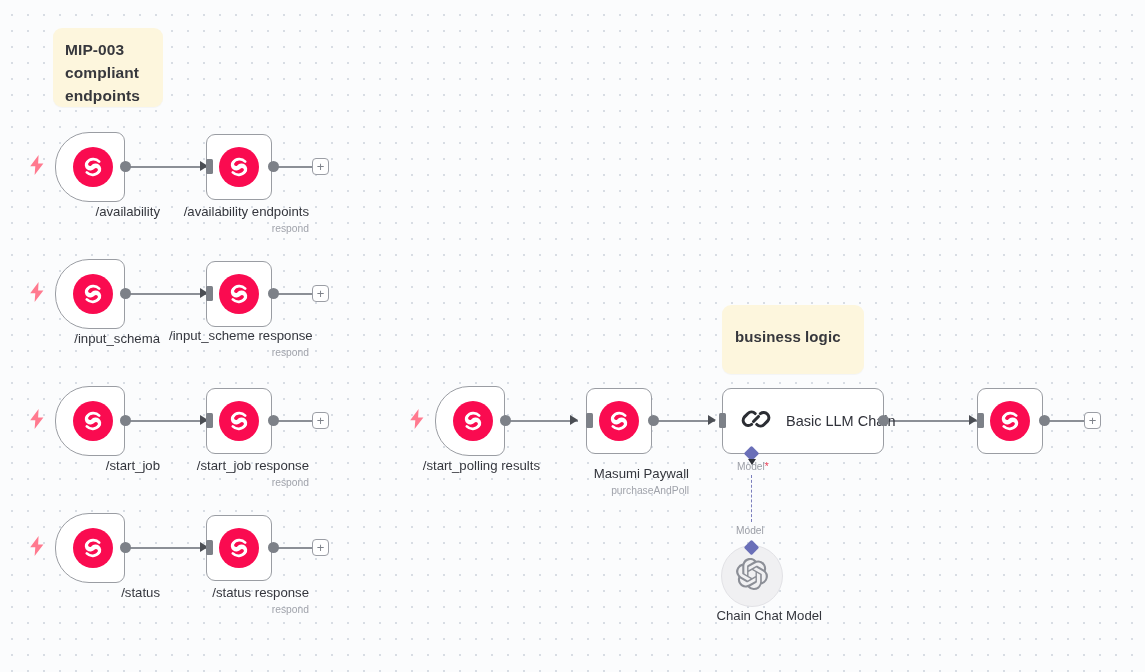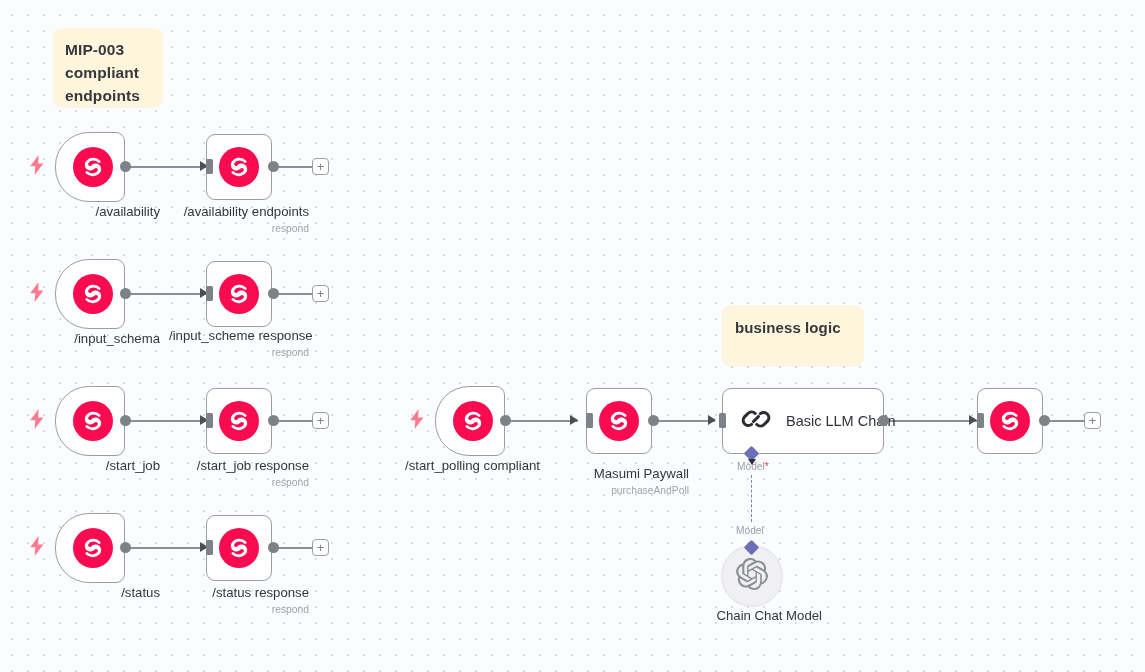--- a/index.html
+++ b/index.html
@@ -231,7 +231,7 @@
 endpoints</span>
   </div>
 
-  <div class="sticky" style="left:722px; top:305px; width:142px; height:61px; padding:13px 13px; font-size:15px; line-height:20px;">
+  <div class="sticky" style="left:722px; top:305px; width:142px; height:69px; padding:22px 13px; font-size:15px; line-height:20px;">
     <span class="sticky-text">business logic</span>
   </div>
 

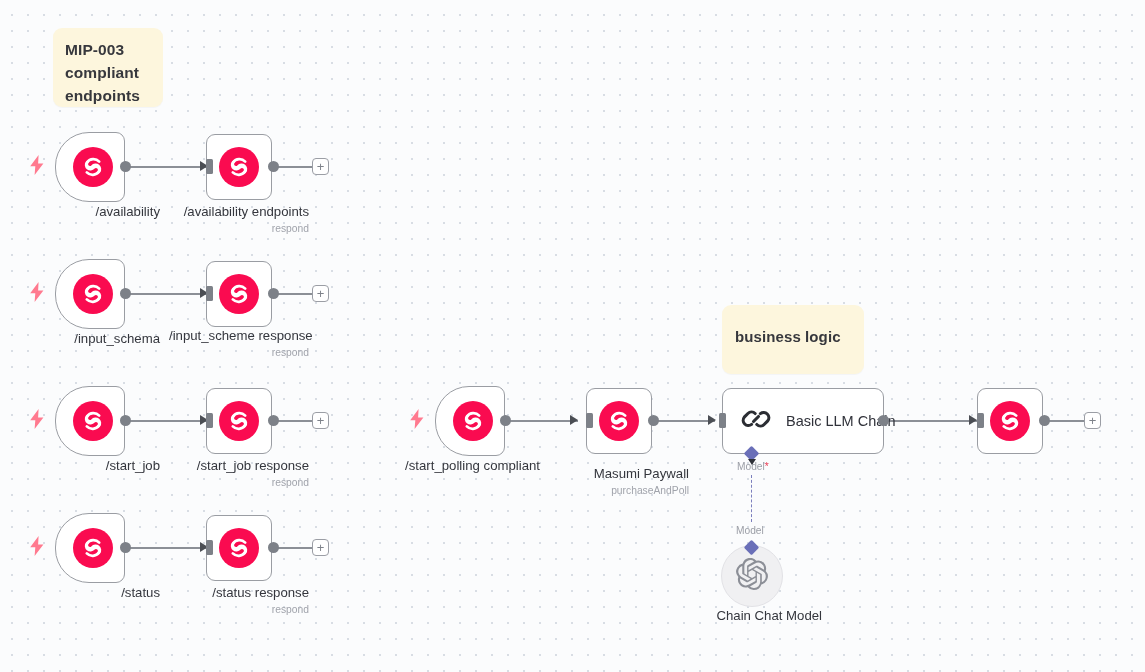--- a/index.html
+++ b/index.html
@@ -405,7 +405,7 @@
   <div class="arrow-in" style="left:570px; top:415px;"></div>
   <div class="port-in" style="left:586px; top:413px;"></div>
   <div class="nlabel" style="left:400px; top:458px; width:140px;">
-    <span class="name">/start_polling compliant</span>
+    <span class="name">/start_polling results</span>
   </div>
 
   <div class="node square" style="left:586px; top:388px;">

